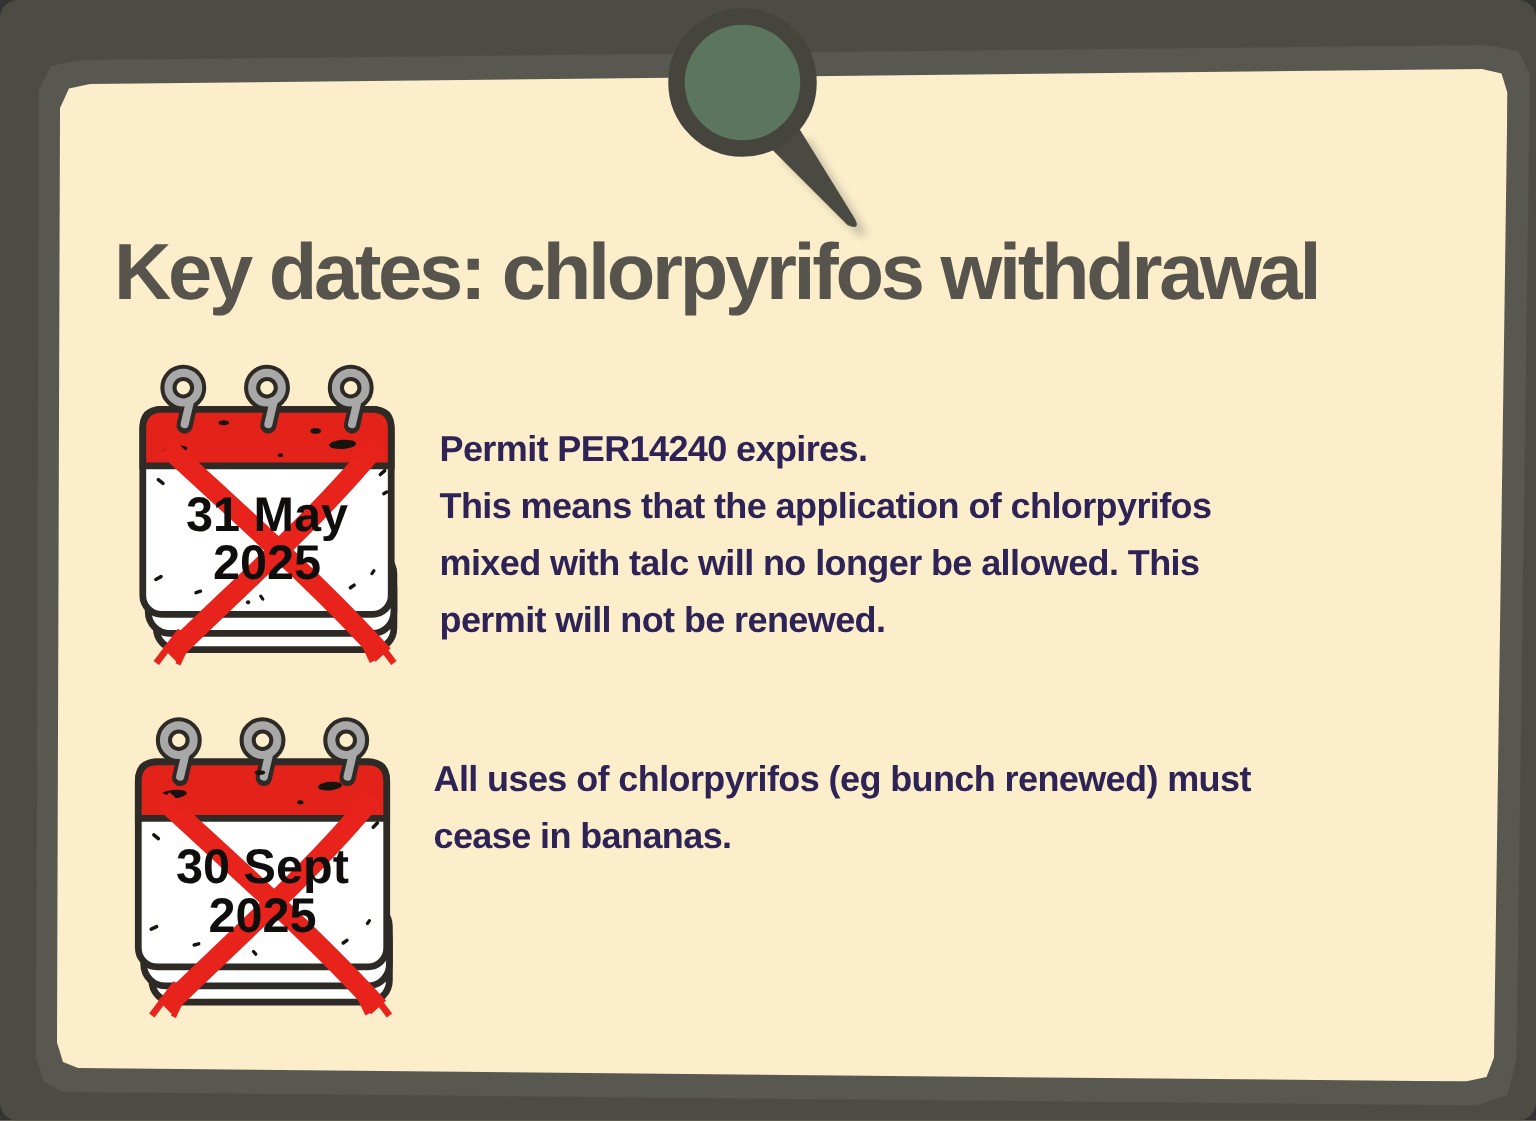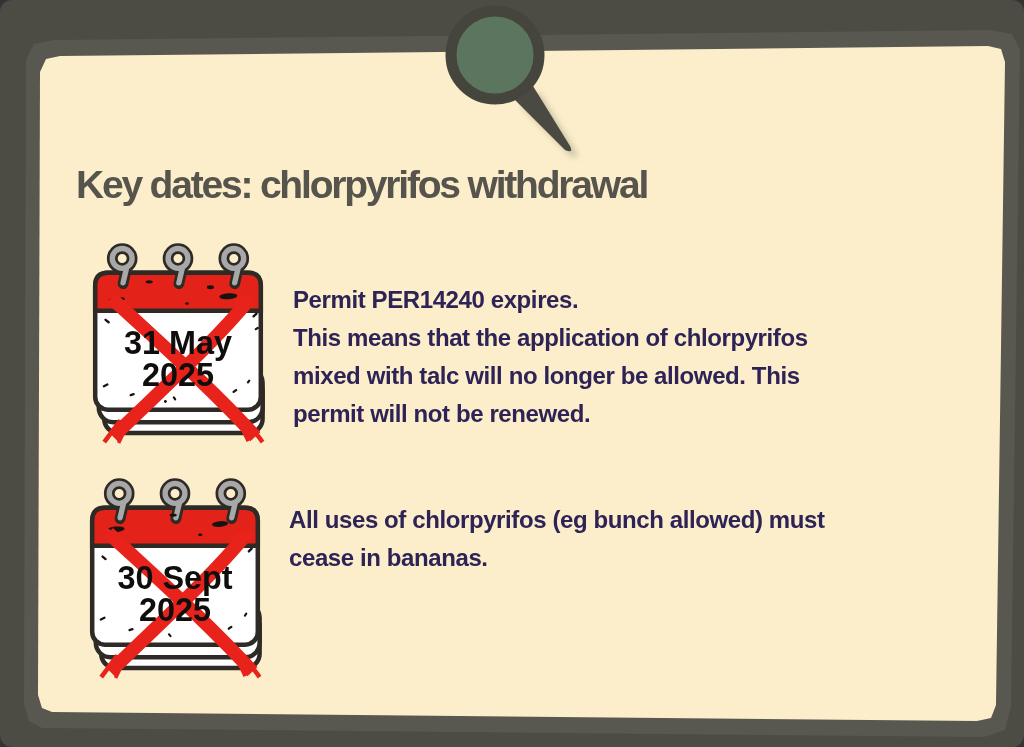--- a/index.html
+++ b/index.html
@@ -18,8 +18,8 @@
   }
   .content{position:absolute;inset:0;}
   .title{
-    position:absolute;left:76px;top:163px;
-    font-size:39px;font-weight:bold;letter-spacing:-2.2px;
+    position:absolute;left:76px;top:151px;
+    font-size:53px;font-weight:bold;letter-spacing:-2.2px;
     color:#57544d;white-space:nowrap;
   }
   .event-desc{

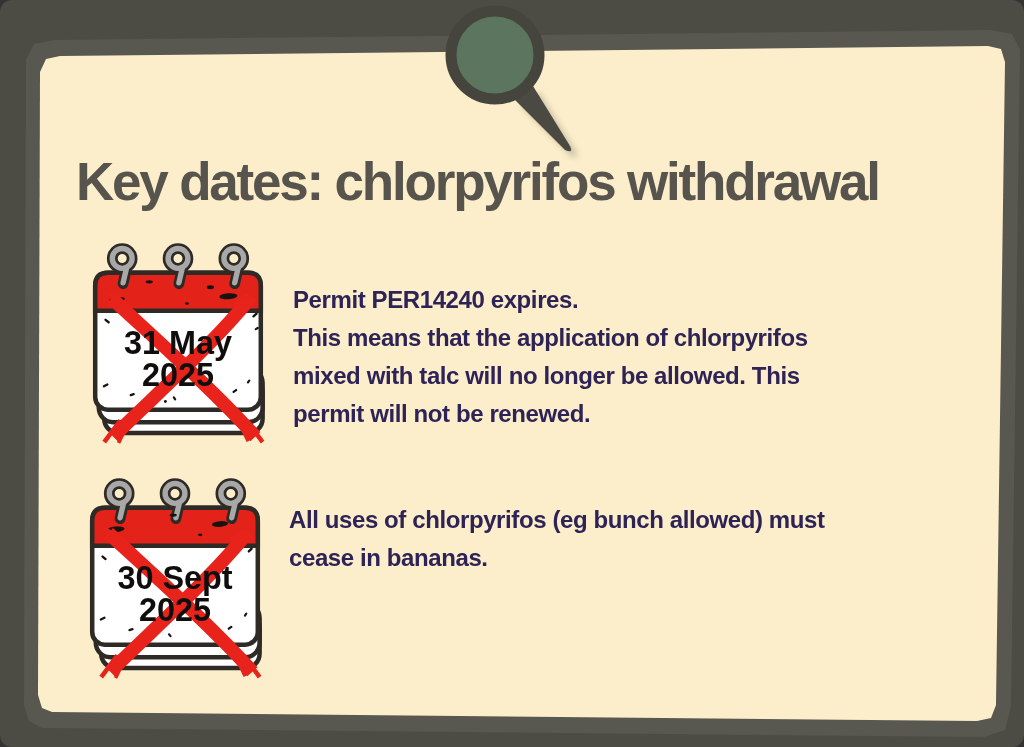--- a/index.html
+++ b/index.html
@@ -168,7 +168,7 @@
       <text x="110" y="160" font-size="36">2025</text>
     </svg>
 
-    <div class="event-desc desc-2">All uses of chlorpyrifos (eg bunch allowed) must
+    <div class="event-desc desc-2">All uses of chlorpyrifos (eg bunch renewed) must
 cease in bananas.</div>
   </div>
 

